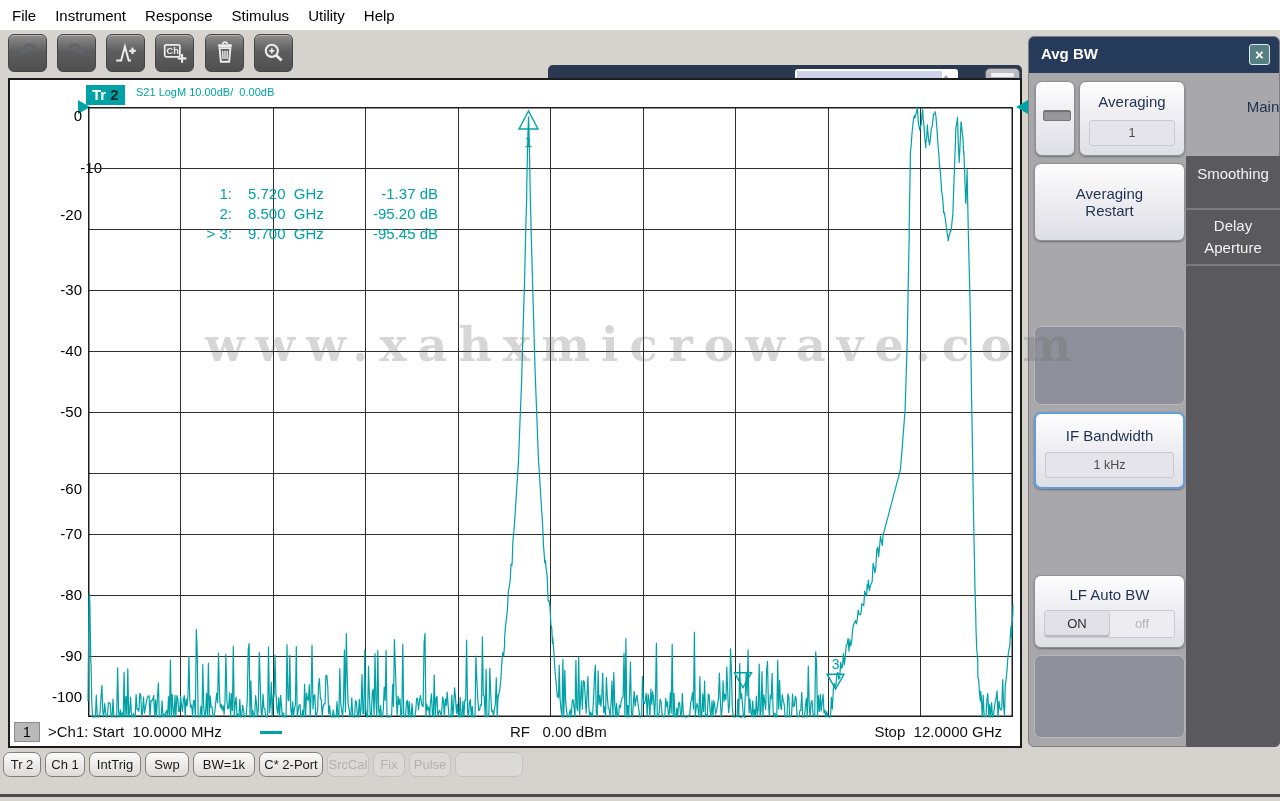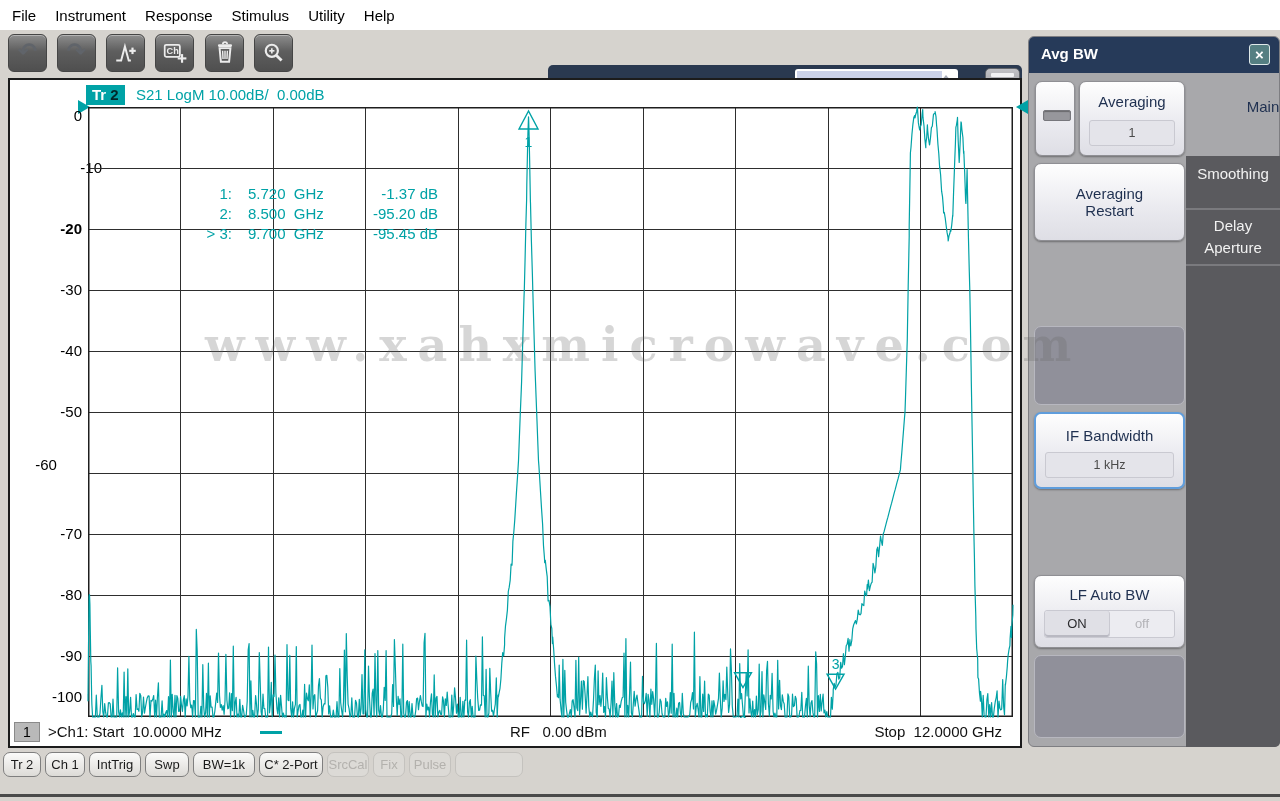--- a/index.html
+++ b/index.html
@@ -36,7 +36,7 @@
   .tr-badge{position:absolute;left:76px;top:5px;height:20px;background:#00a2a6;padding:1px 6px 0 6px;
             font-size:15px;font-weight:bold;box-sizing:border-box;}
   .tr-badge .w{color:#fff;} .tr-badge .b{color:#00292b;margin-left:4px;}
-  .tr-title{position:absolute;left:126px;top:6px;font-size:15px;color:#00a2a6;white-space:pre;}
+  .tr-title{position:absolute;left:126px;top:6px;font-size:11px;color:#00a2a6;white-space:pre;}
   .ref-tri-left{position:absolute;left:68px;top:20px;width:0;height:0;
             border-top:7px solid transparent;border-bottom:7px solid transparent;border-left:12px solid #00a2a6;}
   .ref-tri-right{position:absolute;left:1006px;top:20px;width:0;height:0;

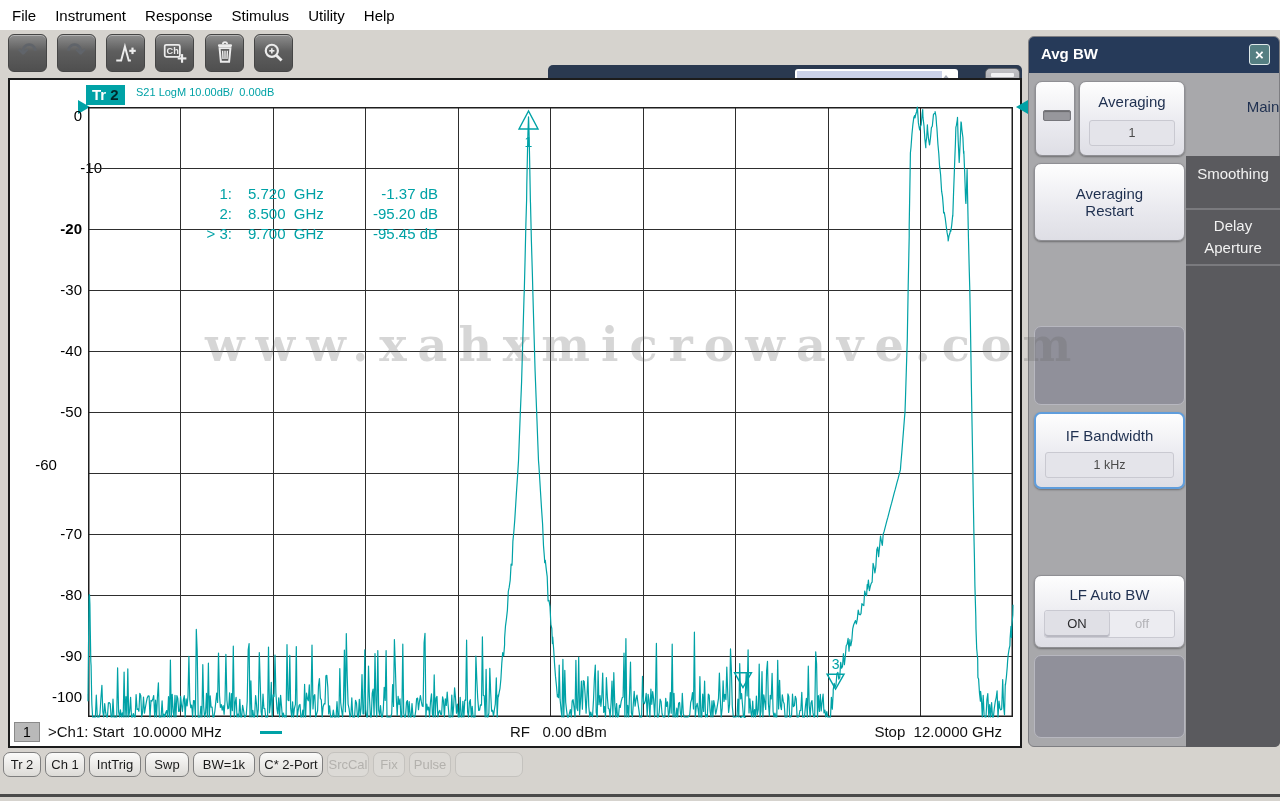--- a/index.html
+++ b/index.html
@@ -183,7 +183,7 @@
     <div id="ylabels">
         <div class="ylabel" style="top: 27px;">0</div>
         <div class="ylabel" style="top: 79px; padding-left: 20px;">-10</div>
-        <div class="ylabel" style="top: 140px; font-weight: bold;">-20</div>
+        <div class="ylabel" style="top: 126px;">-20</div>
         <div class="ylabel" style="top: 201px;">-30</div>
         <div class="ylabel" style="top: 262px;">-40</div>
         <div class="ylabel" style="top: 323px;">-50</div>

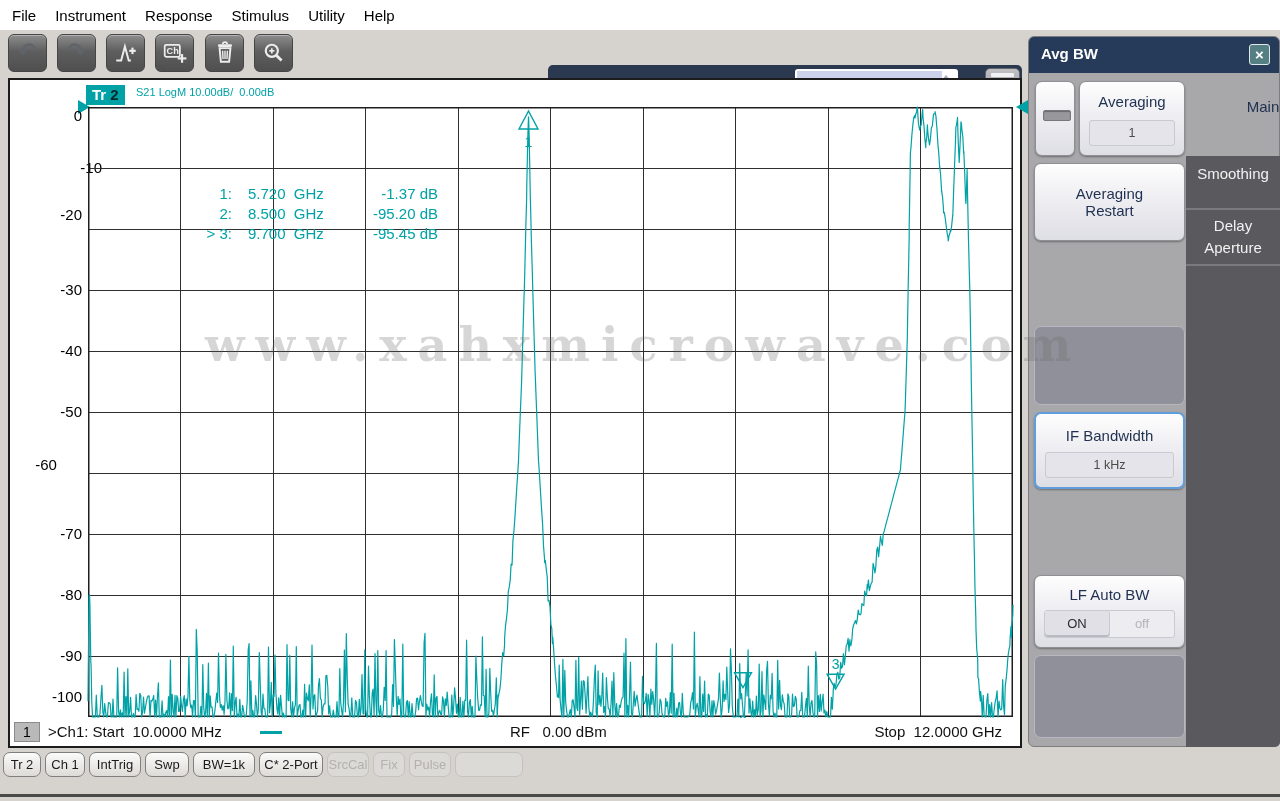--- a/index.html
+++ b/index.html
@@ -187,7 +187,7 @@
         <div class="ylabel" style="top: 201px;">-30</div>
         <div class="ylabel" style="top: 262px;">-40</div>
         <div class="ylabel" style="top: 323px;">-50</div>
-        <div class="ylabel" style="top: 376px; text-align: center;">-60</div>
+        <div class="ylabel" style="top: 400px;">-60</div>
         <div class="ylabel" style="top: 445px;">-70</div>
         <div class="ylabel" style="top: 506px;">-80</div>
         <div class="ylabel" style="top: 567px;">-90</div>

